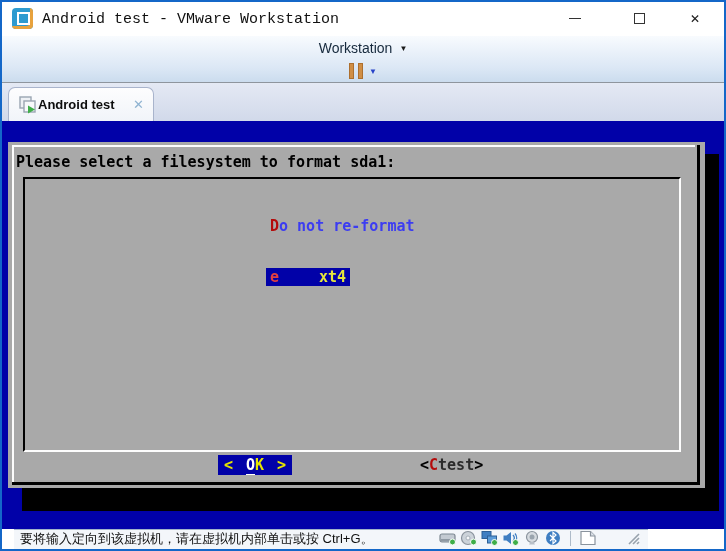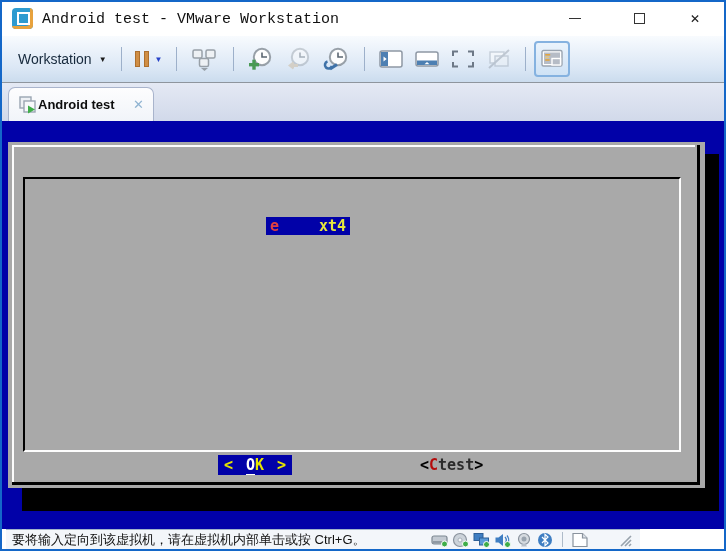--- a/index.html
+++ b/index.html
@@ -17,7 +17,7 @@
   .glyph-max { width:11px; height:11px; border:1.3px solid #333; }
 
   
-  .toolbar { position:absolute; left:0; top:34px; width:722px; height:47px; background:linear-gradient(#f8fbfe, #dbe7f5 70%, #cbdcee); border-bottom:1px solid #8e959d; display:flex; align-items:center; padding:0 10px; }
+  .toolbar { position:absolute; left:0; top:34px; width:722px; height:47px; background:linear-gradient(#f8fbfe, #dbe7f5 70%, #cbdcee); border-bottom:1px solid #8e959d; display:flex; align-items:center; padding:0 10px;flex-direction:column; }
   .tsep { width:1px; height:24px; background:#9db0ca; margin:0 8px; }
   .menu-workstation { display:flex; align-items:center; gap:7px; font-size:14px; color:#16293c; padding:4px 6px; }
   .caret { font-size:8px; color:#1a1a1a; }

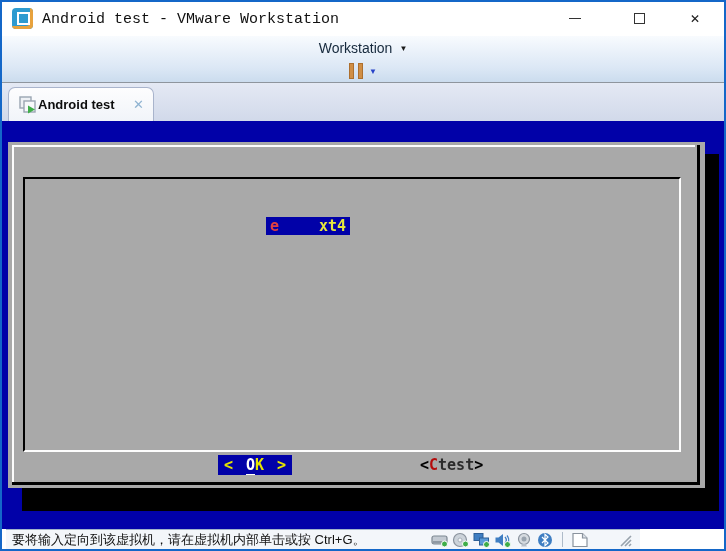--- a/index.html
+++ b/index.html
@@ -190,6 +190,7 @@
       <div class="d-left-line"></div>
       <div class="d-right-line"></div>
       <div class="d-bottom-line"></div>
+      <div class="prompt">Please select a filesystem to format sda1:</div>
 
       <div class="listbox"></div>
 

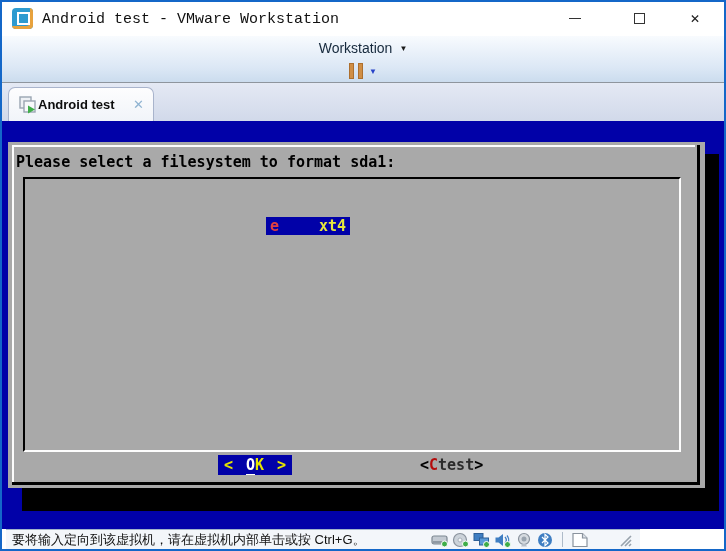--- a/index.html
+++ b/index.html
@@ -195,6 +195,7 @@
       <div class="listbox"></div>
 
       <div class="items">
+        <div class="item"><span class="wrap"><span class="hk">D</span><span class="rest">o not re-format</span></span></div>
         <div class="item selected"><span class="wrap"><span class="hk">e</span><span class="rest">xt4</span></span></div>
       </div>
 

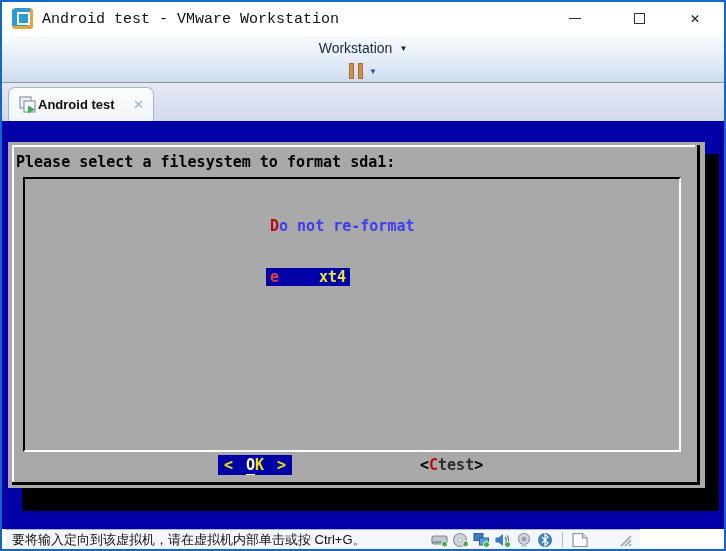--- a/index.html
+++ b/index.html
@@ -59,7 +59,7 @@
   .btn-cancel .rest { color:#2b2b2b; }
 
   
-  .statusbar { position:absolute; left:4px; top:527px; width:634px; height:20px; background:#f3f6fa; border-top:1px solid #9fb3c9; display:flex; align-items:center; padding:0 6px; font-size:13px; color:#111; }
+  .statusbar { position:absolute; left:12px; top:527px; width:634px; height:20px; background:#f3f6fa; border-top:1px solid #9fb3c9; display:flex; align-items:flex-start; padding:0 6px; font-size:13px; color:#111; }
   .status-msg { white-space:nowrap; }
   .dev-icons { margin-left:auto; display:flex; align-items:center; gap:3px; }
   .ssep { width:1px; height:15px; background:#aebbc9; margin:0 5px; }

